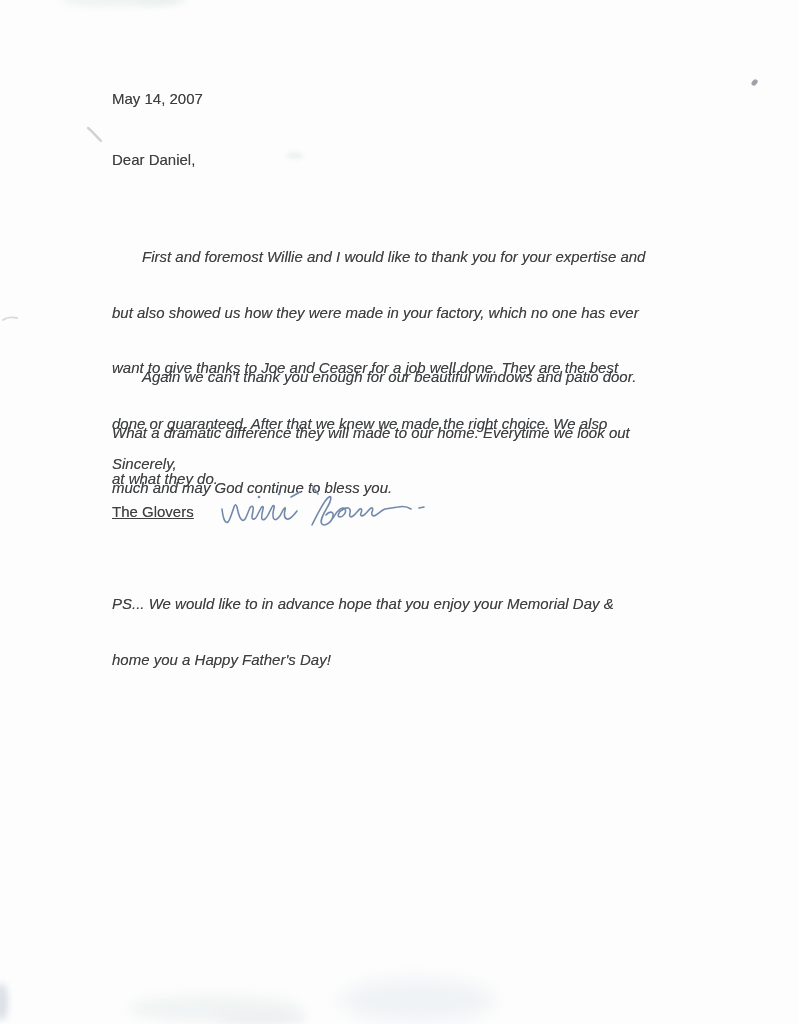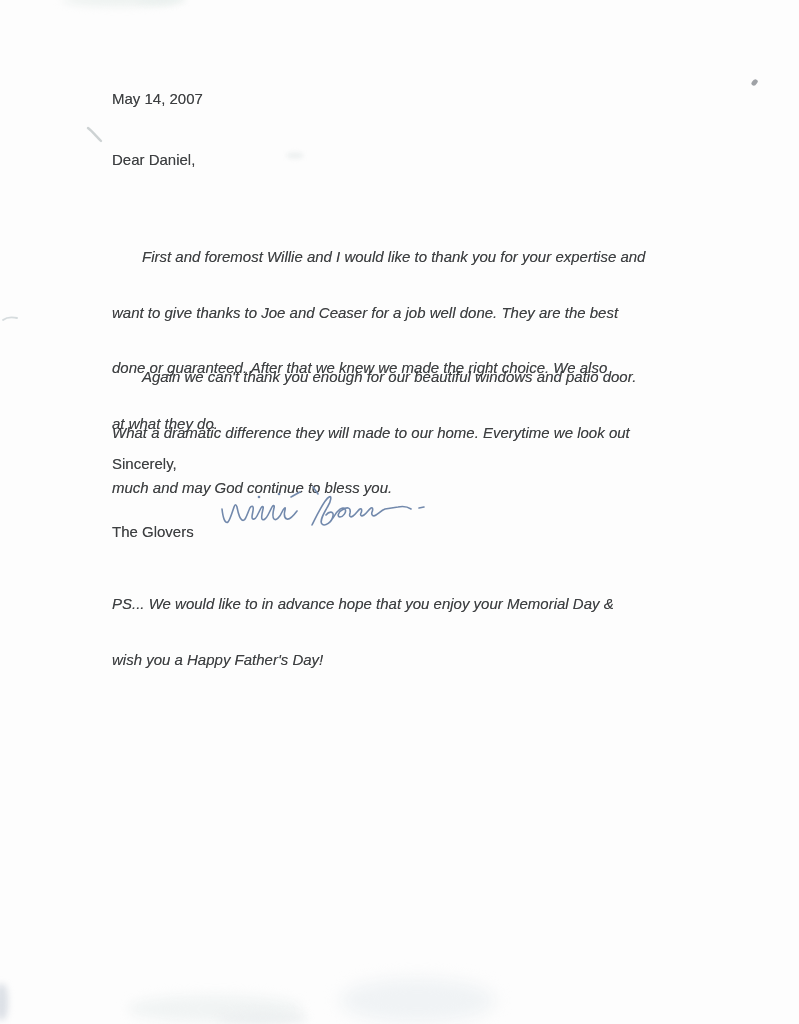--- a/index.html
+++ b/index.html
@@ -96,6 +96,7 @@
 
   <div class="block para1">
     <div class="line first-line">First and foremost Willie and I would like to thank you for your expertise and</div>
+    <div class="line">but also showed us how they were made in your factory, which no one has ever</div>
     <div class="line">want to give thanks to Joe and Ceaser for a job well done. They are the best</div>
     <div class="line">done or guaranteed. After that we knew we made the right choice. We also</div>
     <div class="line">at what they do.</div>

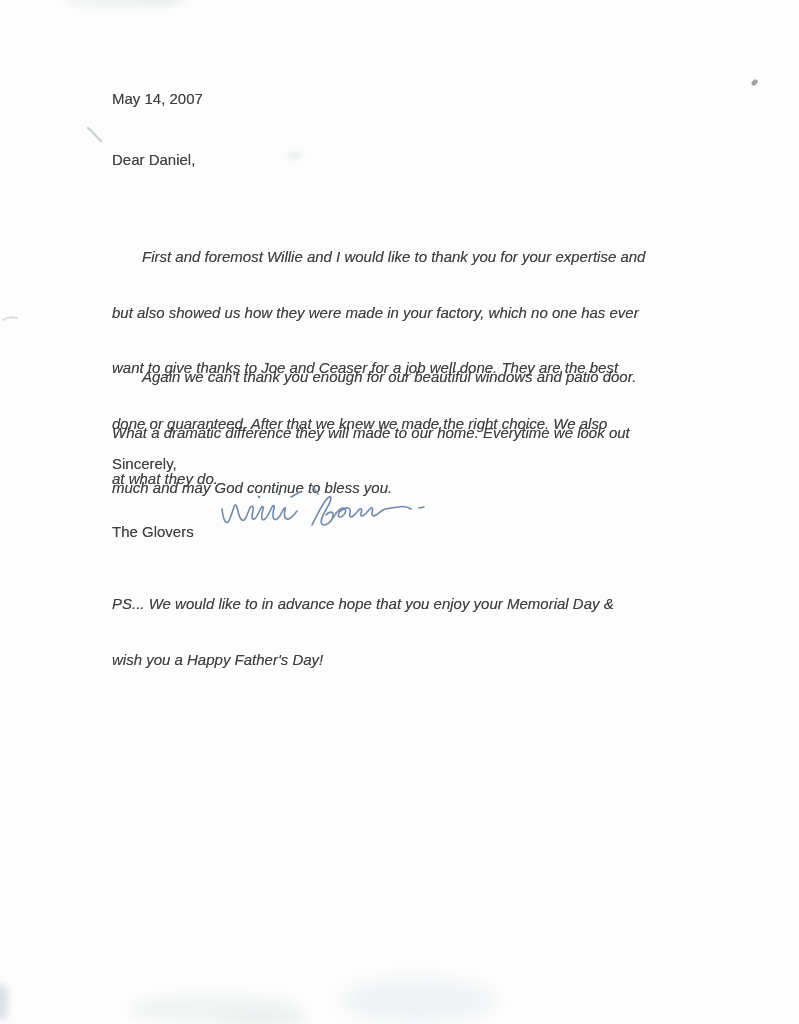--- a/index.html
+++ b/index.html
@@ -28,7 +28,7 @@
   .salutation { top: 151px; }
   .para1      { top: 211px; }
   .para2      { top: 331px; }
-  .closing    { top: 455px; }
+  .closing    { top: 455px; font-style: italic; }
   .signer     { top: 523px; }
   .ps         { top: 558px; }
   .line { height: 18.5px; font-style: italic; }

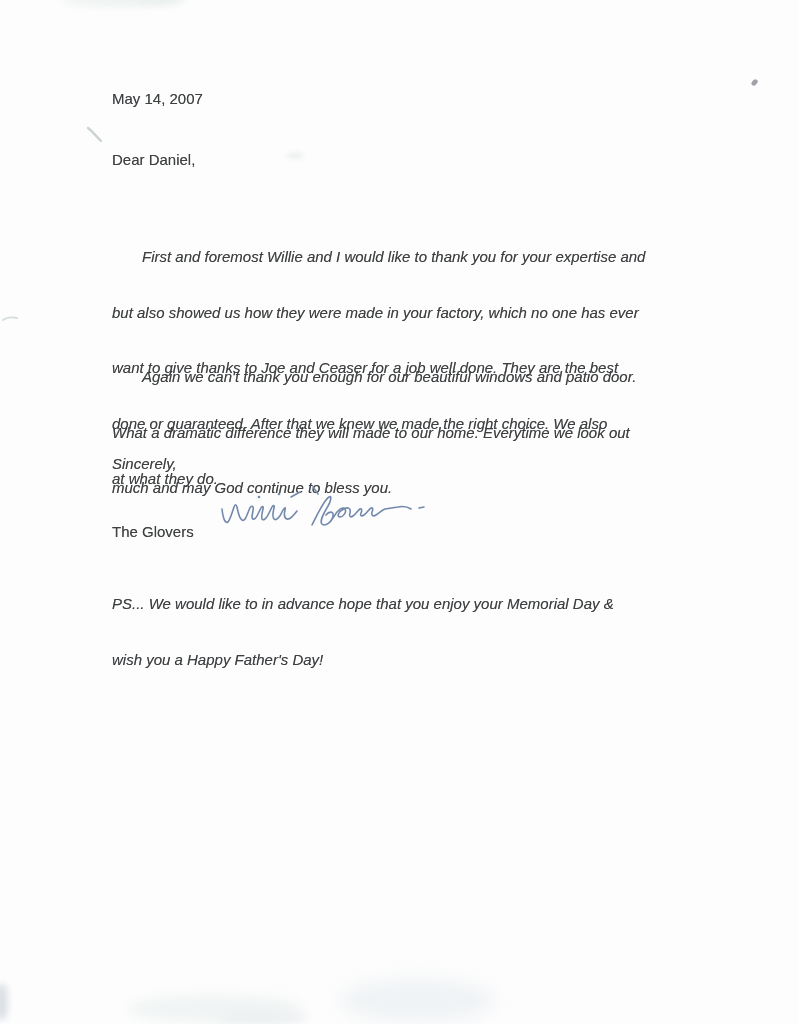--- a/index.html
+++ b/index.html
@@ -29,7 +29,7 @@
   .para1      { top: 211px; }
   .para2      { top: 331px; }
   .closing    { top: 455px; font-style: italic; }
-  .signer     { top: 523px; }
+  .signer     { top: 503px; text-decoration: underline; }
   .ps         { top: 558px; }
   .line { height: 18.5px; font-style: italic; }
   .first-line { text-indent: 30px; }

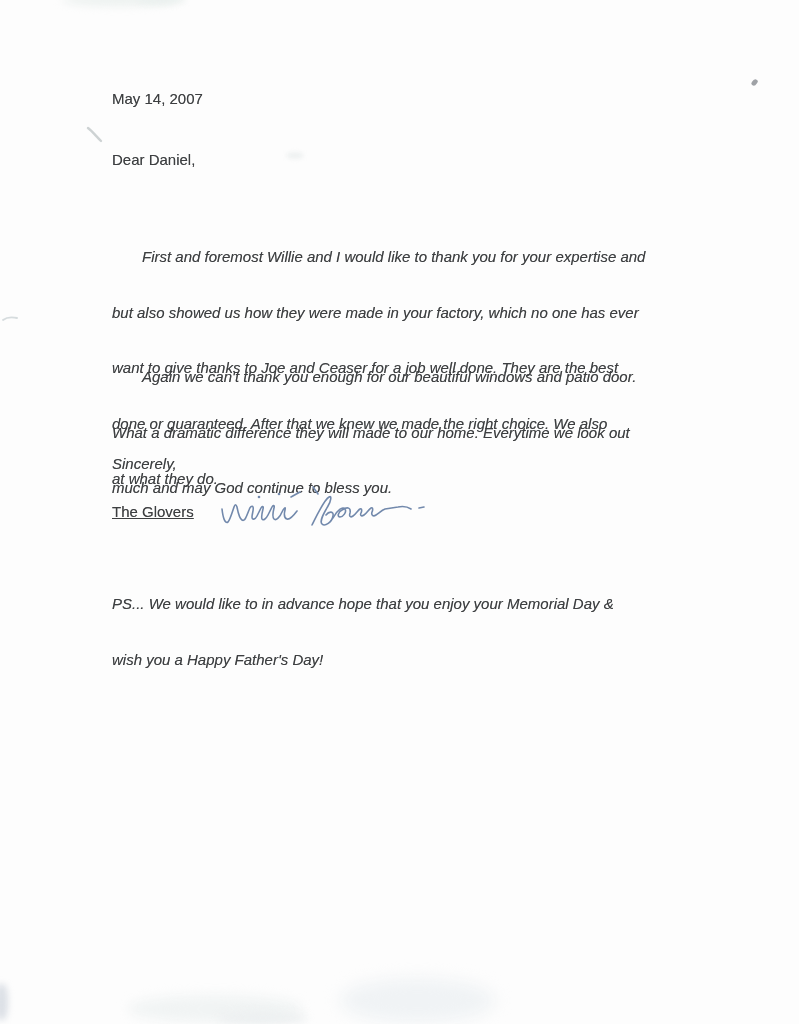--- a/index.html
+++ b/index.html
@@ -168,7 +168,7 @@
 
   <div class="block ps">
     <div class="line">PS... We would like to in advance hope that you enjoy your Memorial Day &amp;</div>
-    <div class="line">wish you a Happy Father's Day!</div>
+    <div class="line">home you a Happy Father's Day!</div>
   </div>
 
 </div>

